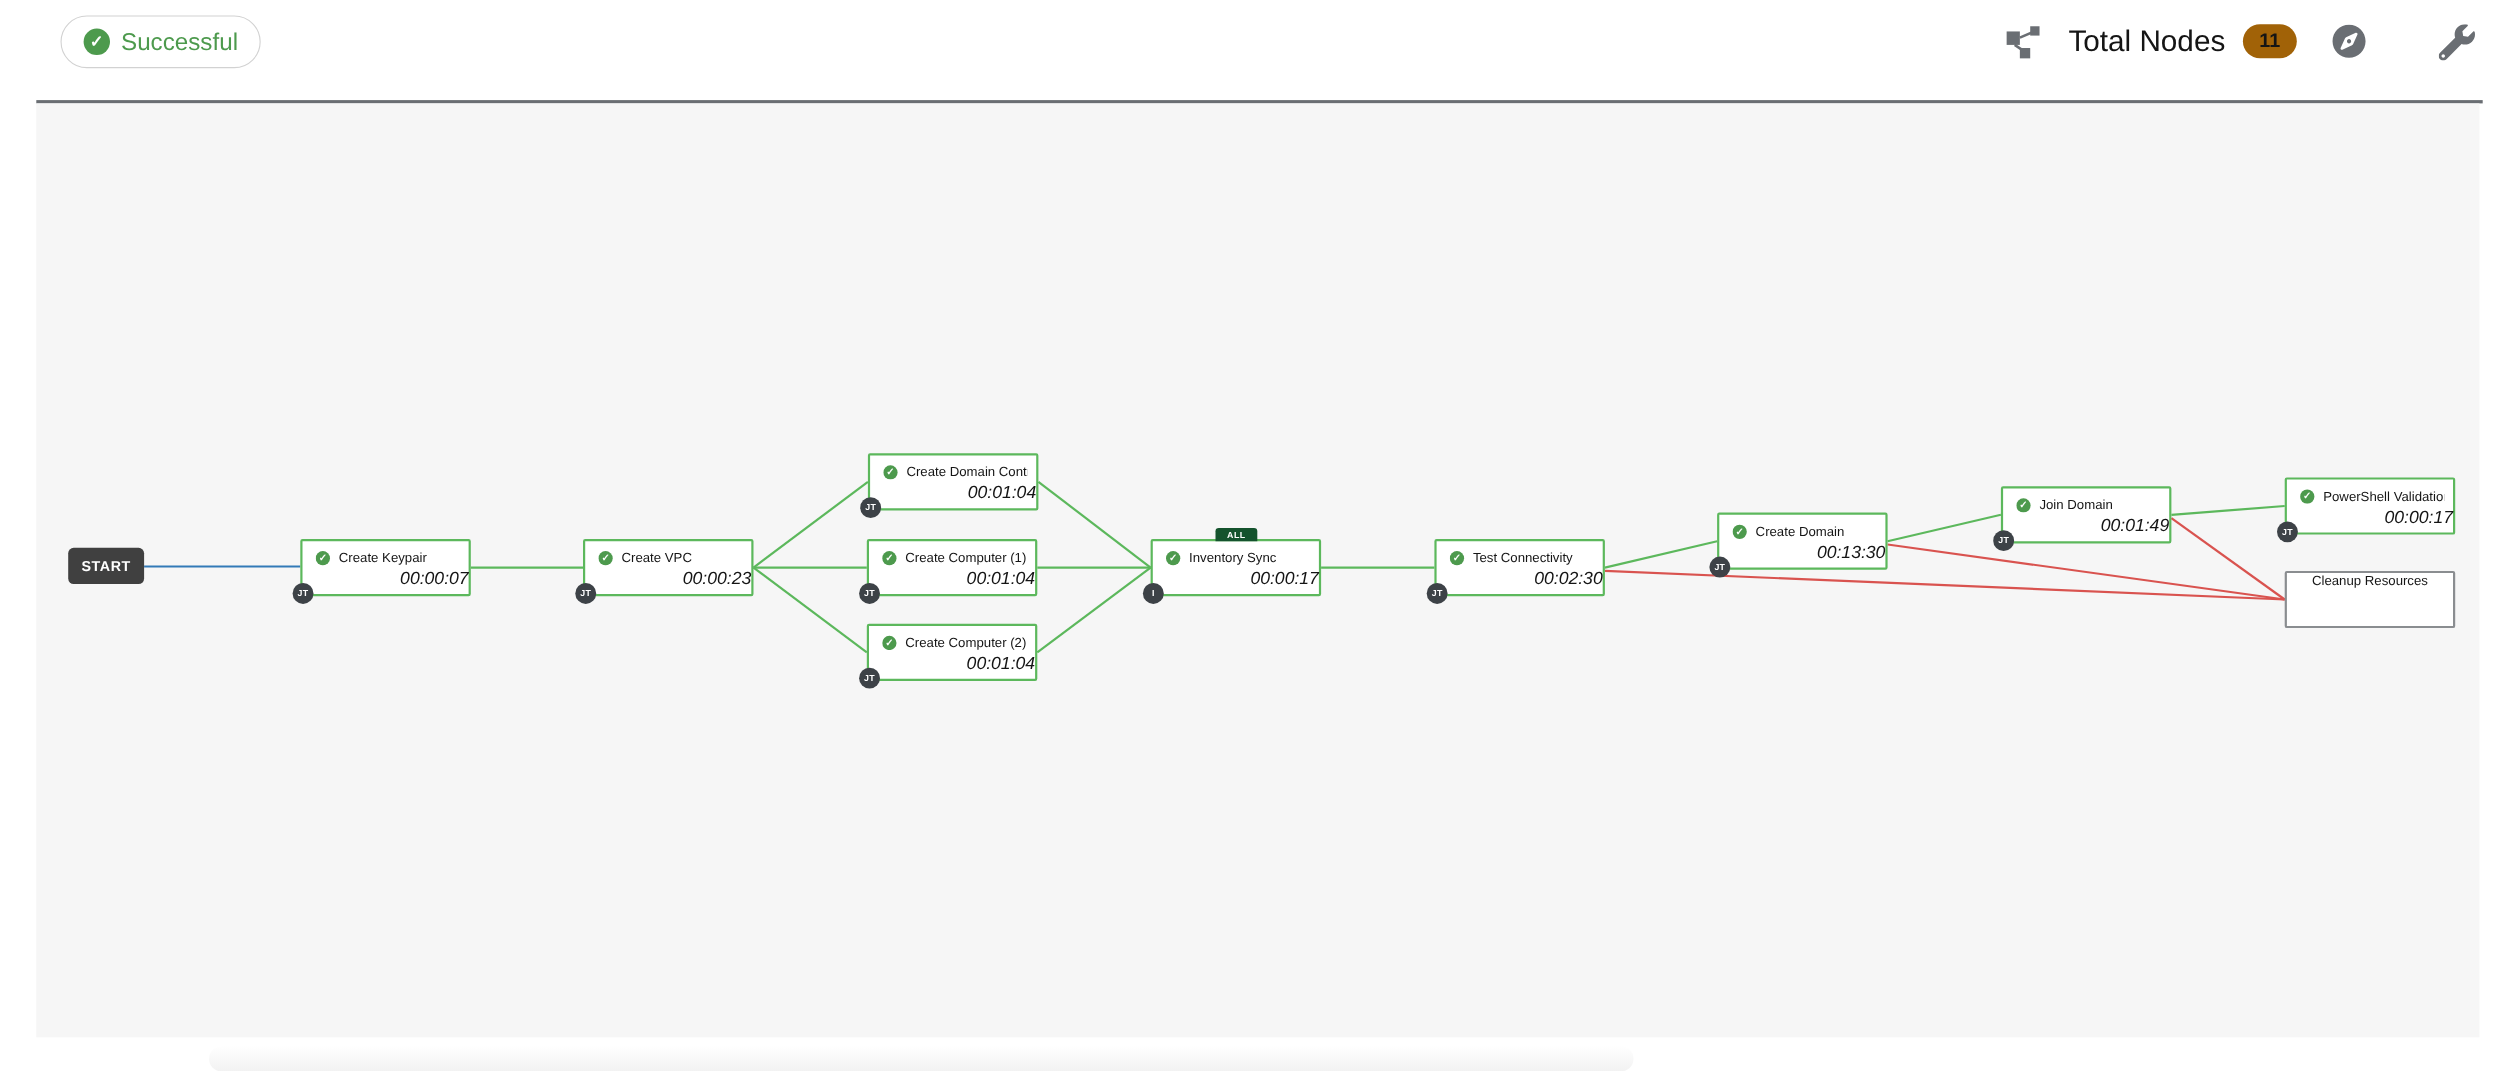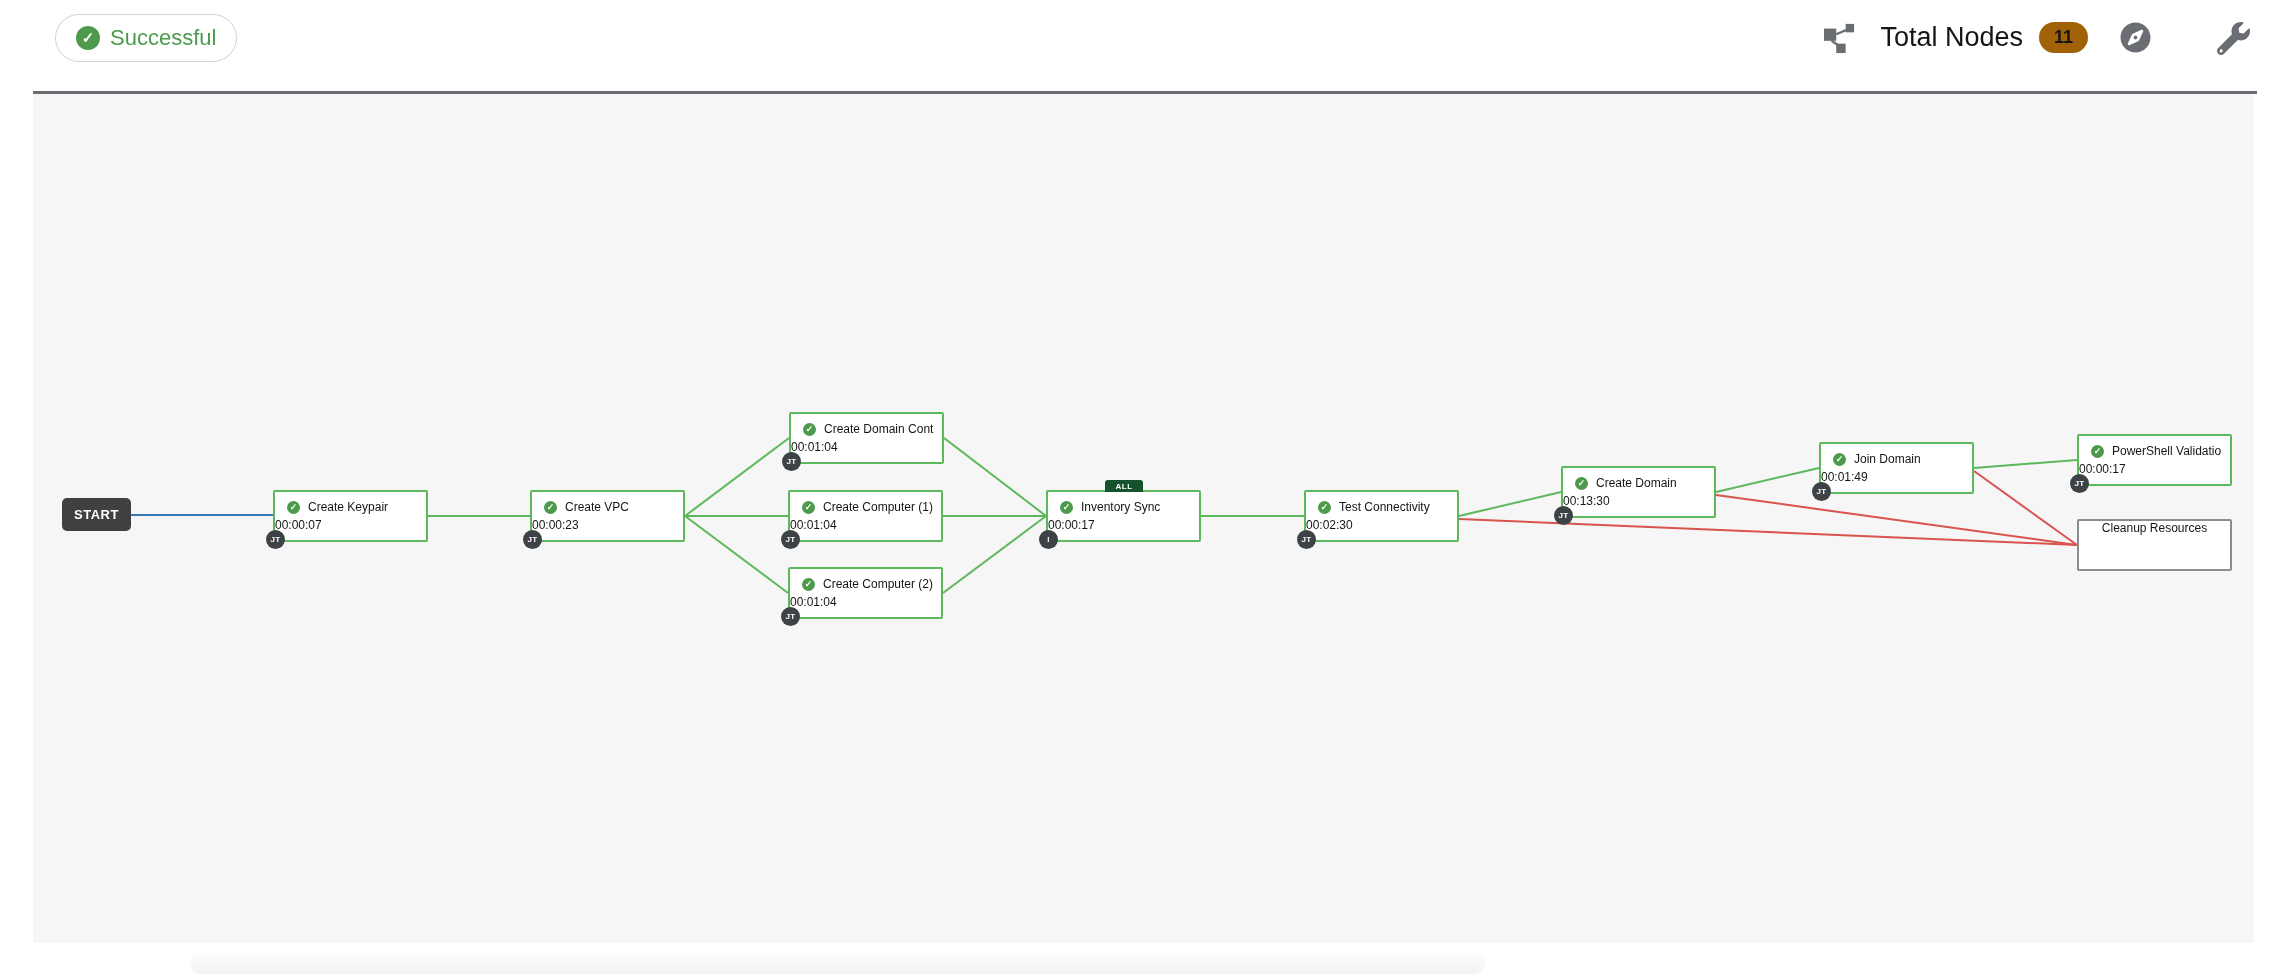--- a/index.html
+++ b/index.html
@@ -49,7 +49,7 @@
           border:2px solid #5cb85c; border-radius:2px; cursor:pointer; }
   .node .trow { display:flex; align-items:center; gap:8px; margin:8px 8px 0 12px;
                 font-size:12px; white-space:nowrap; overflow:hidden; }
-  .node .elapsed { text-align:left; font-size:12px; margin-top:4px; }
+  .node .elapsed { text-align:right; font-size:16px; margin-top:4px;font-style:italic; }
   .node.pending { border-color:#8a8d90; display:flex; align-items:flex-start;
                   justify-content:center; font-size:12px; }
   .type-badge { position:absolute; left:-9px; bottom:-9px; width:19px; height:19px;

